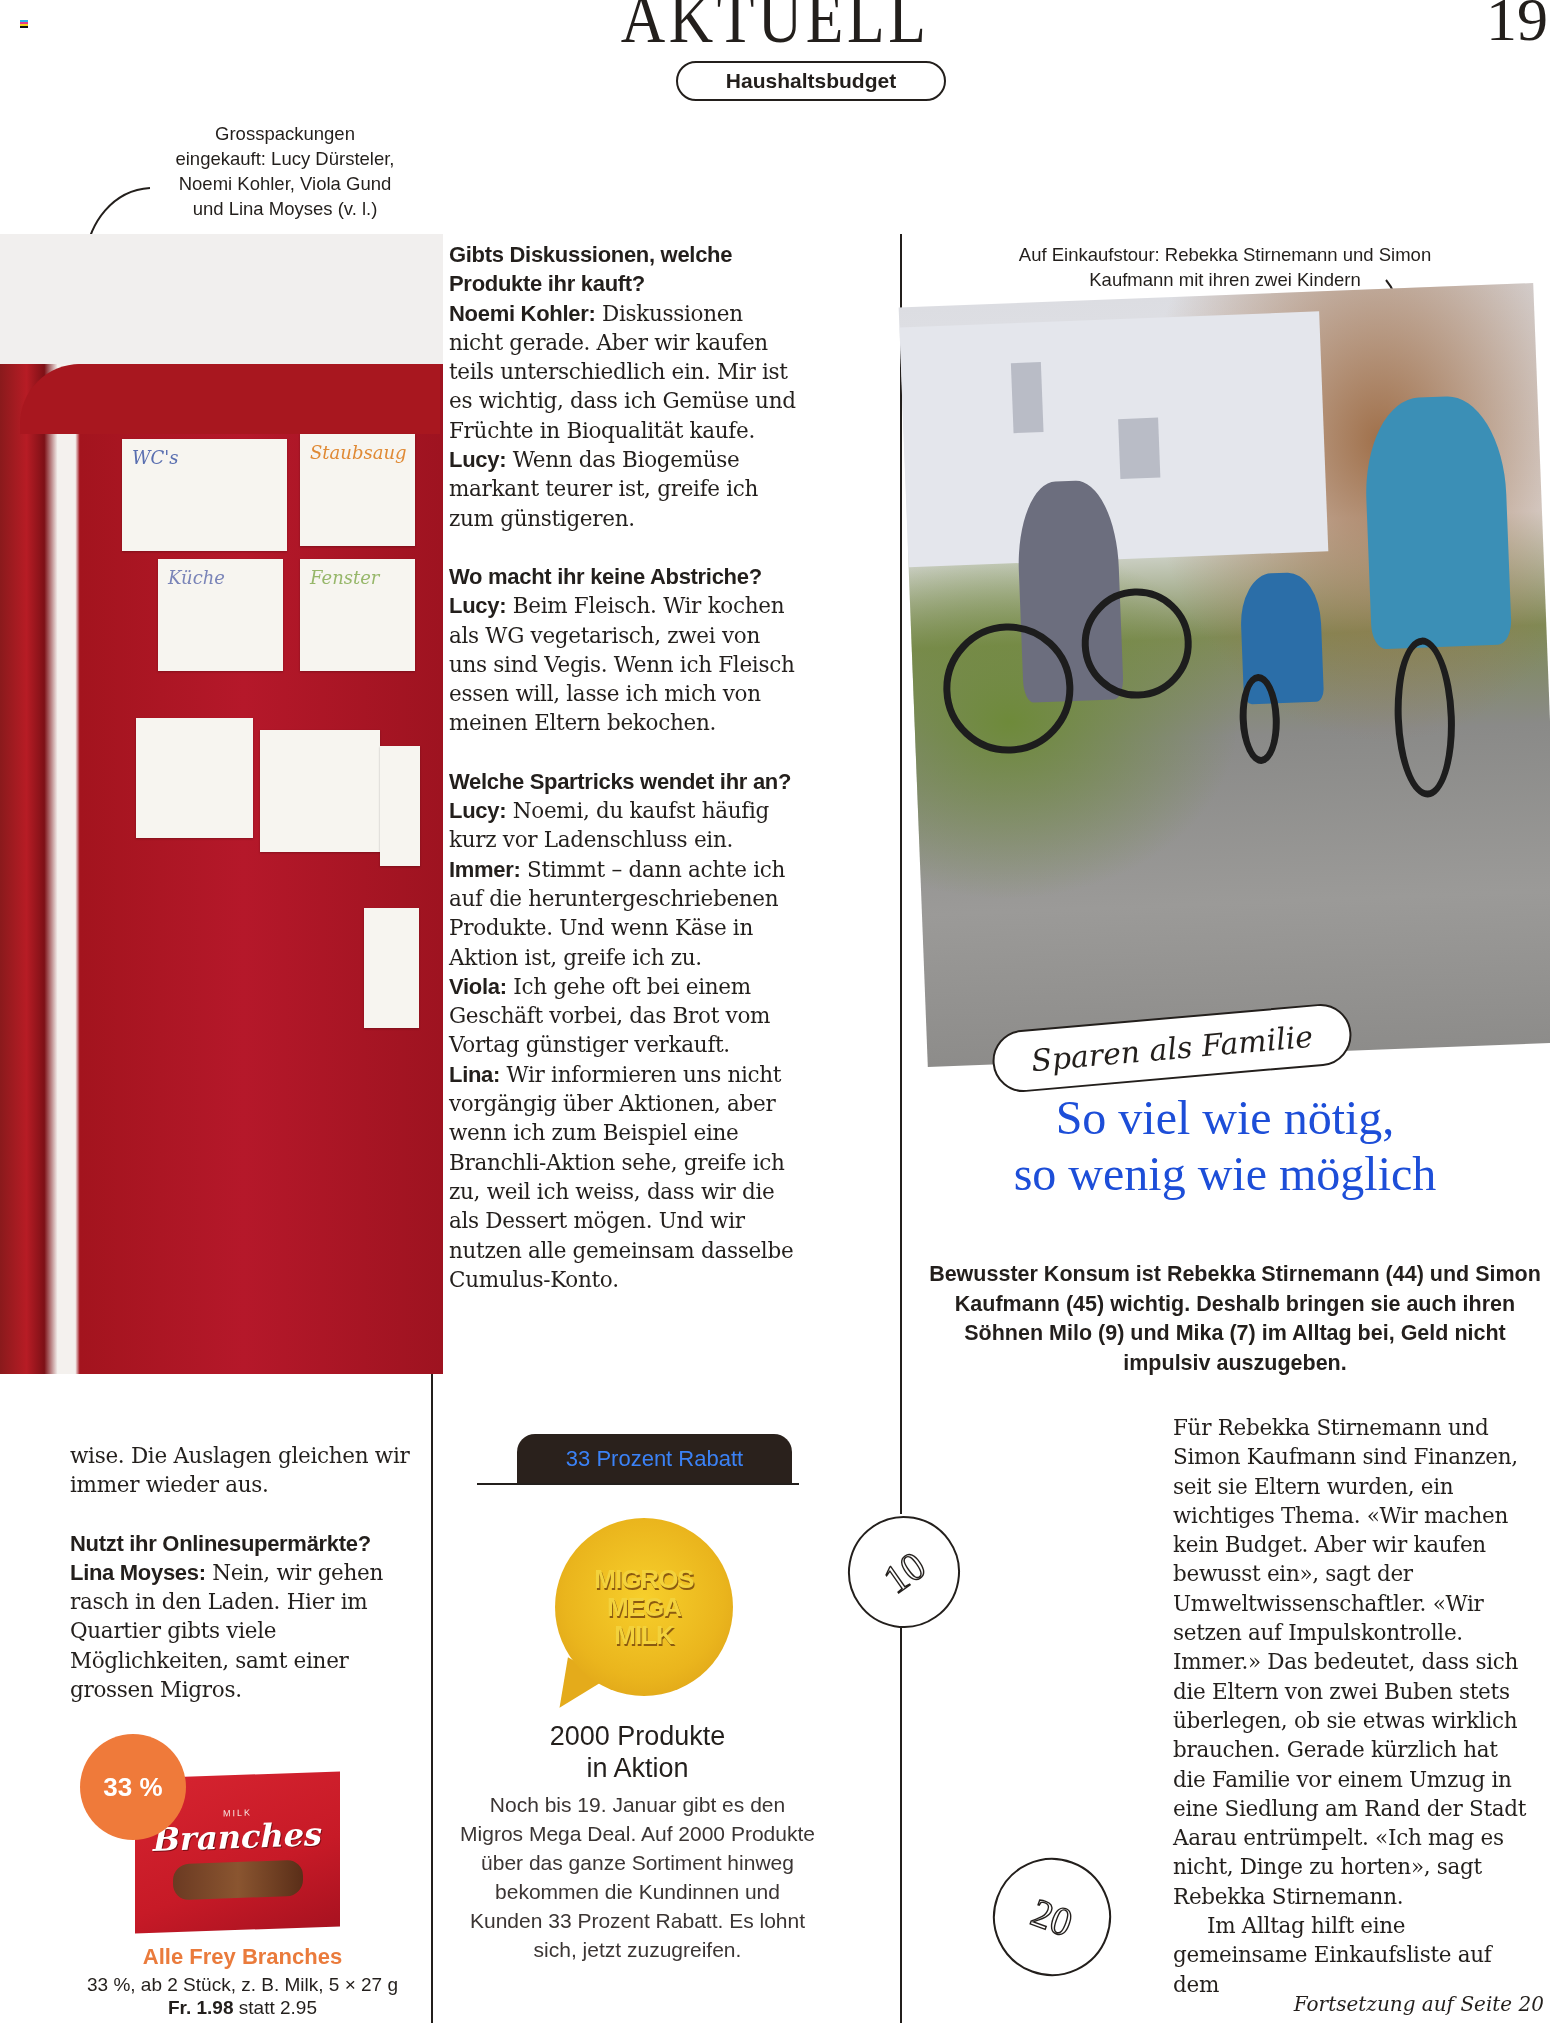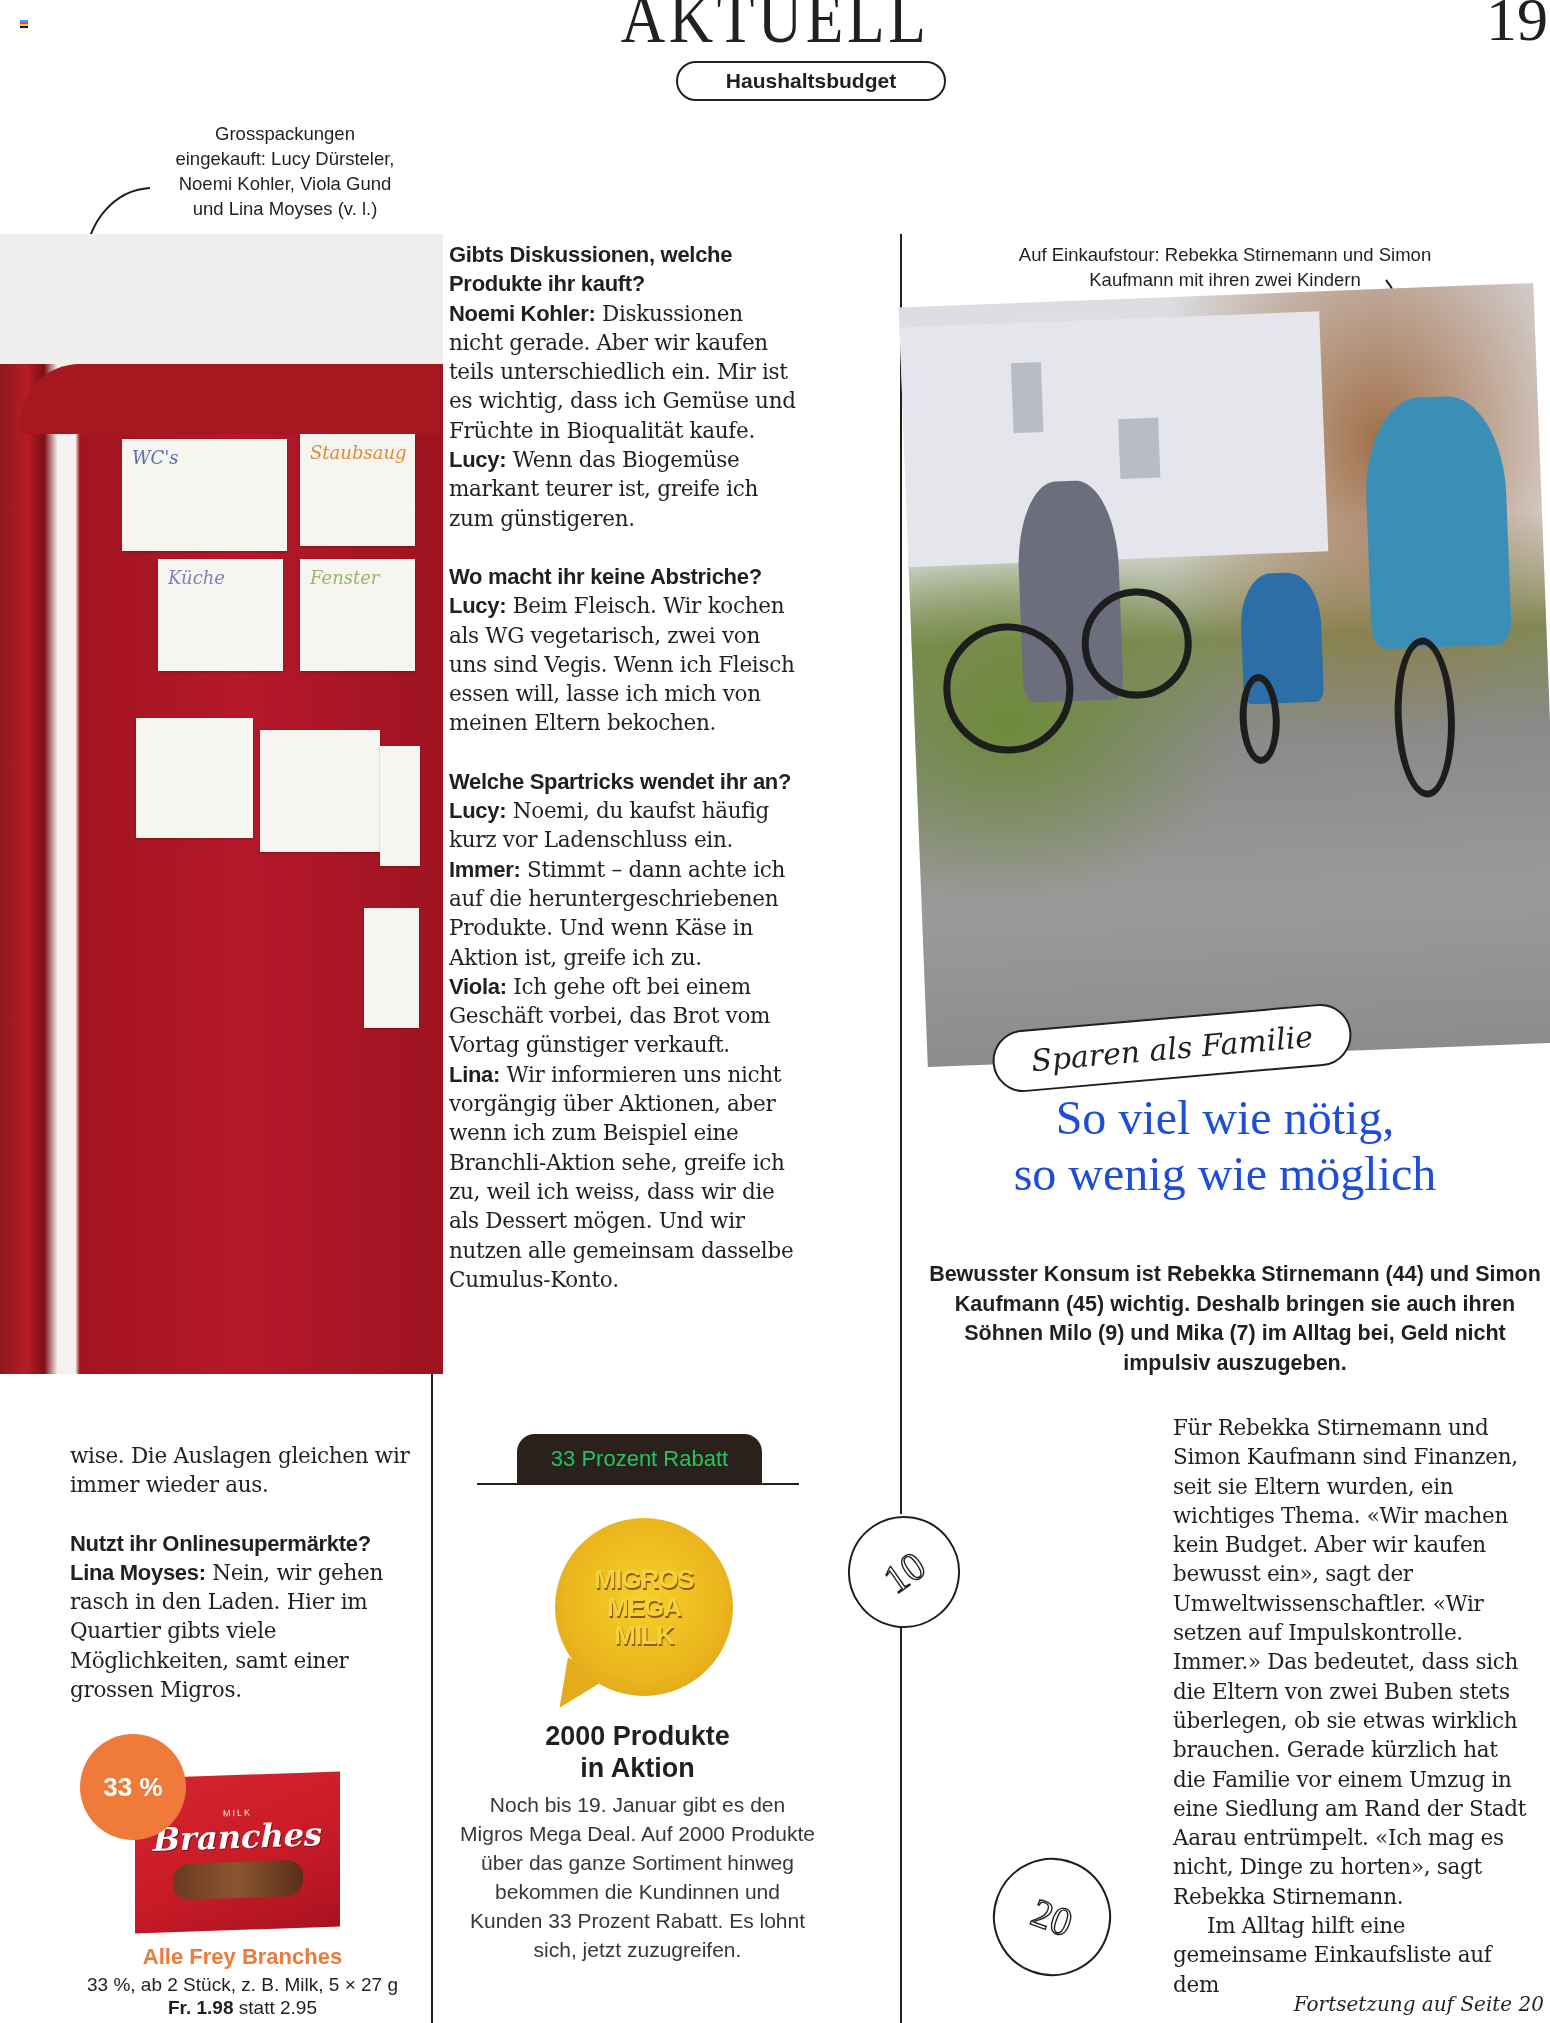--- a/index.html
+++ b/index.html
@@ -85,7 +85,7 @@
 
   
   #promo-tab {
-    left: 517px; top: 1434px; width: 245px; height: 50px; background: #2a211c; color: #22c55e;
+    left: 517px; top: 1434px; width: 275px; height: 50px; background: #2a211c; color: #3b82f6;
     border-radius: 18px 18px 0 0; display: flex; align-items: center; justify-content: center;
     font-family: "Liberation Sans", sans-serif; font-size: 22px;
   }

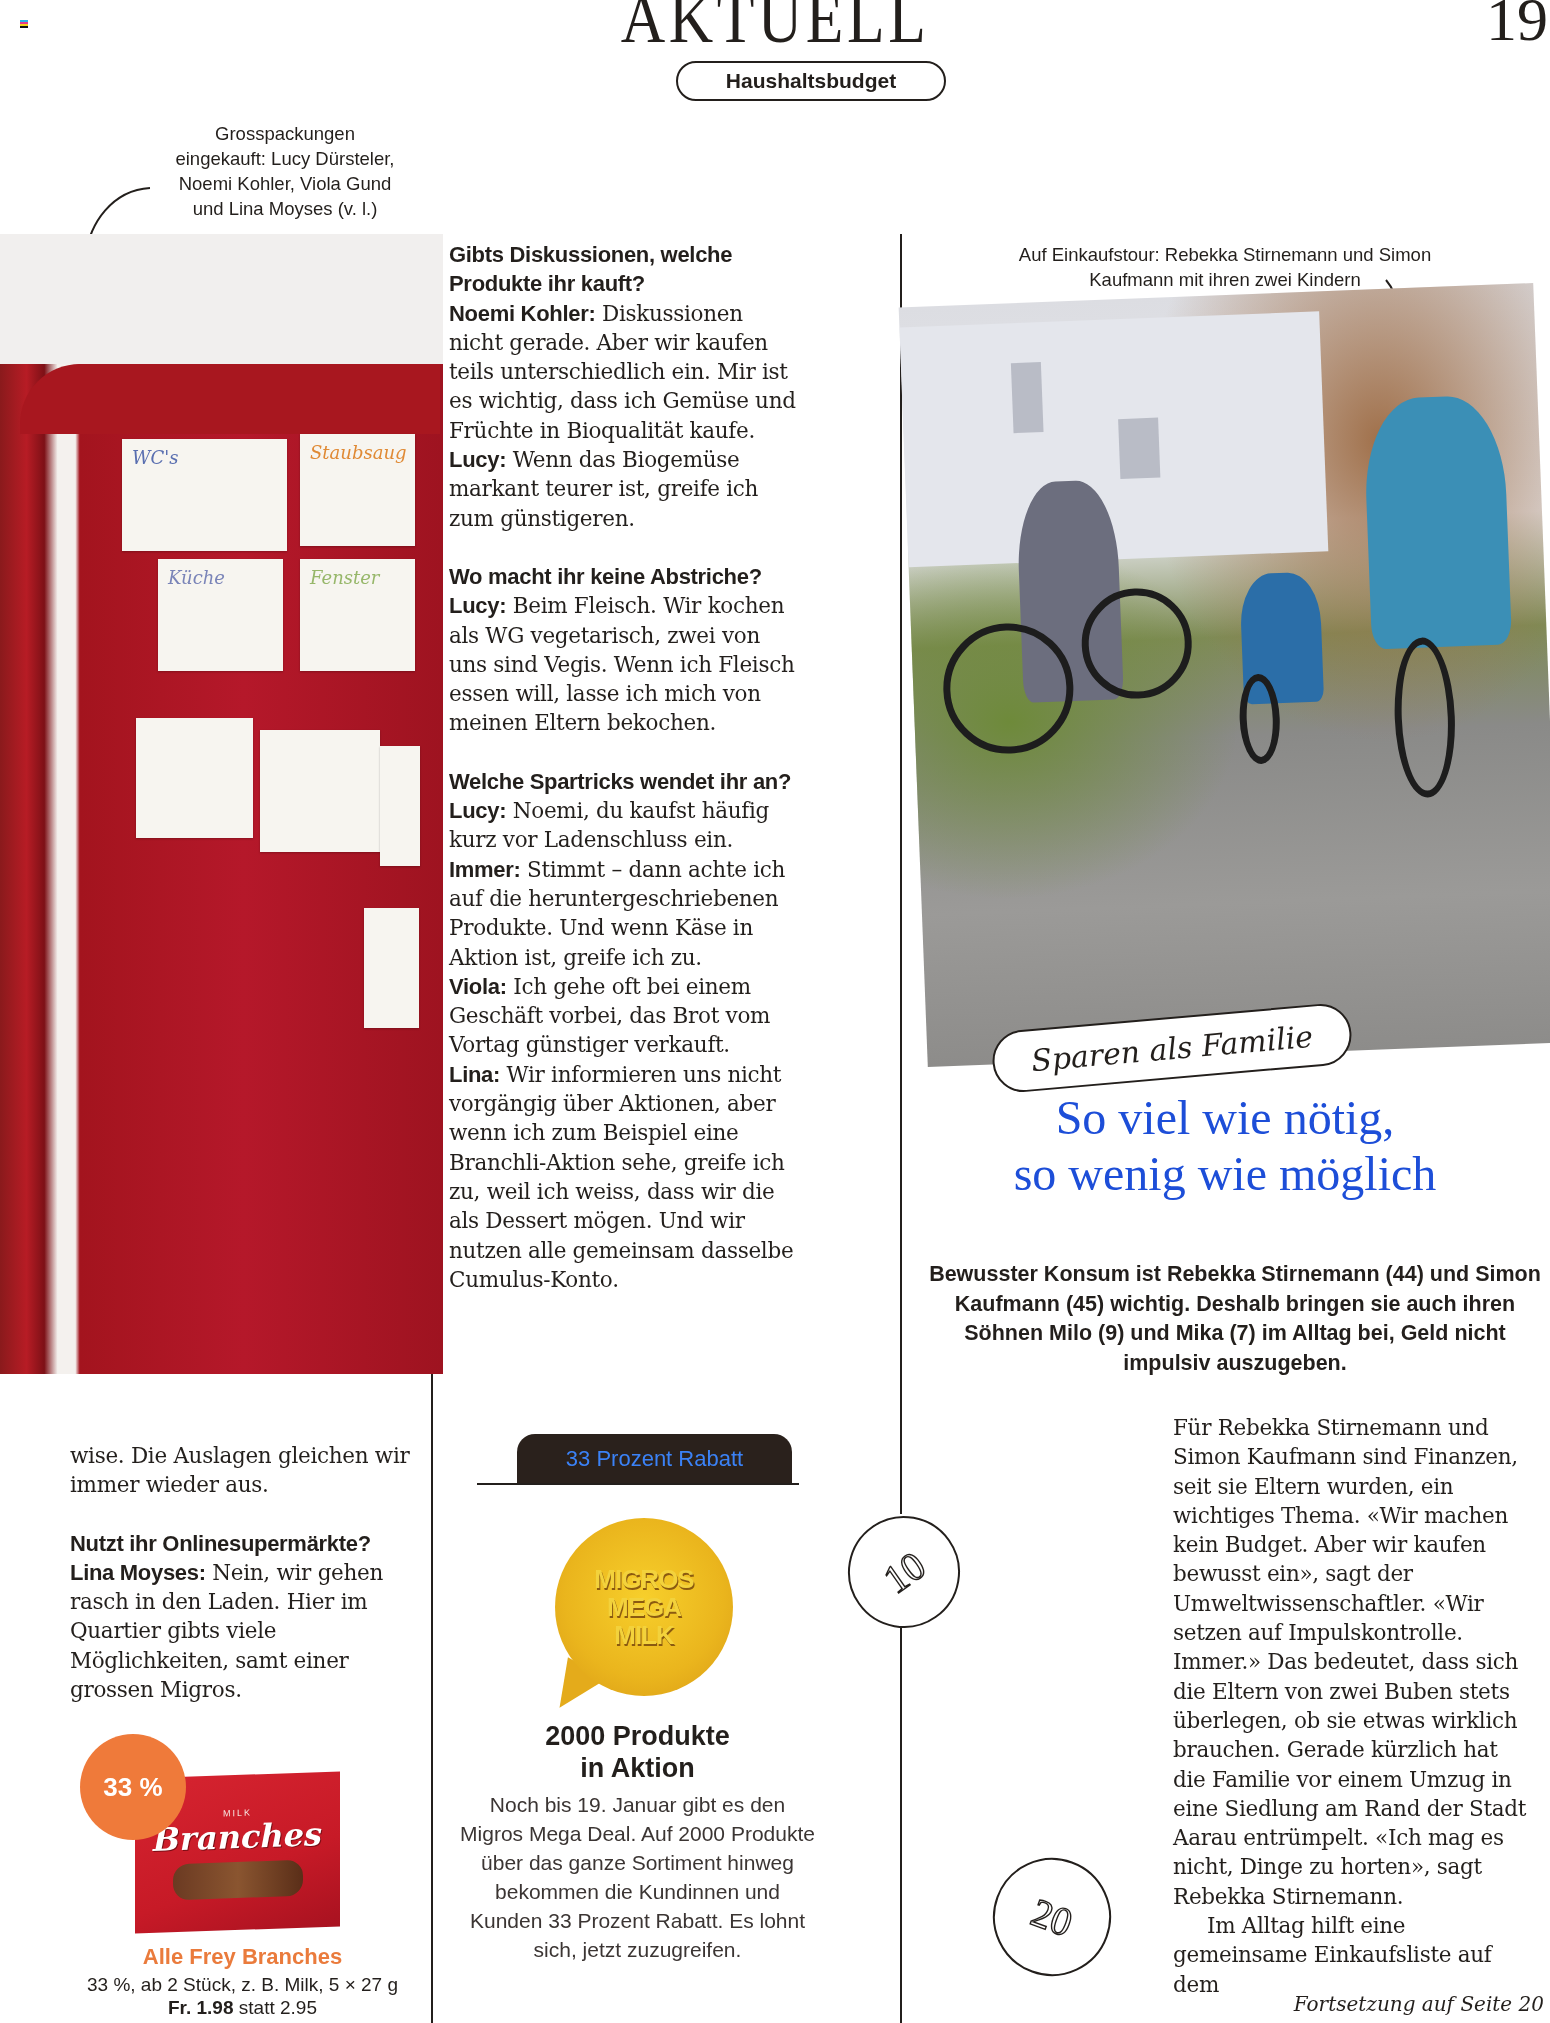--- a/index.html
+++ b/index.html
@@ -105,7 +105,7 @@
   }
   #promo-title {
     left: 460px; width: 355px; top: 1720px; text-align: center;
-    font-family: "Liberation Sans", sans-serif; font-weight: bold; font-size: 27px; line-height: 32px;
+    font-family: "Liberation Sans", sans-serif; font-weight: normal; font-size: 27px; line-height: 32px;
   }
   #promo-body {
     left: 460px; width: 355px; top: 1790px; text-align: center;

